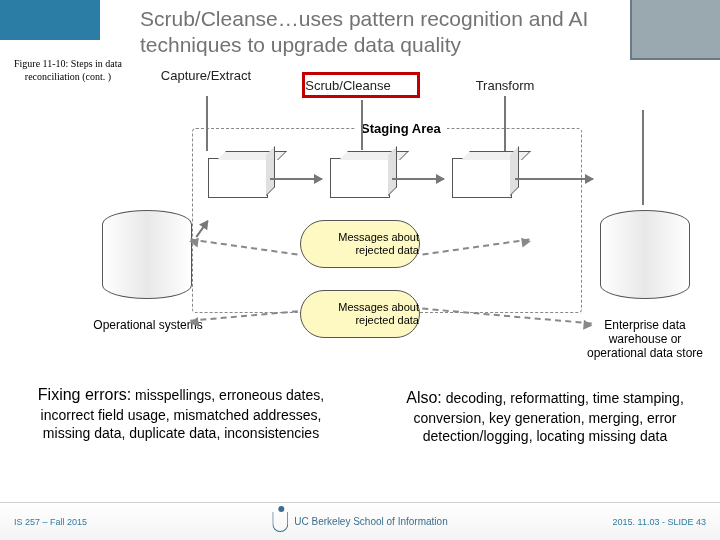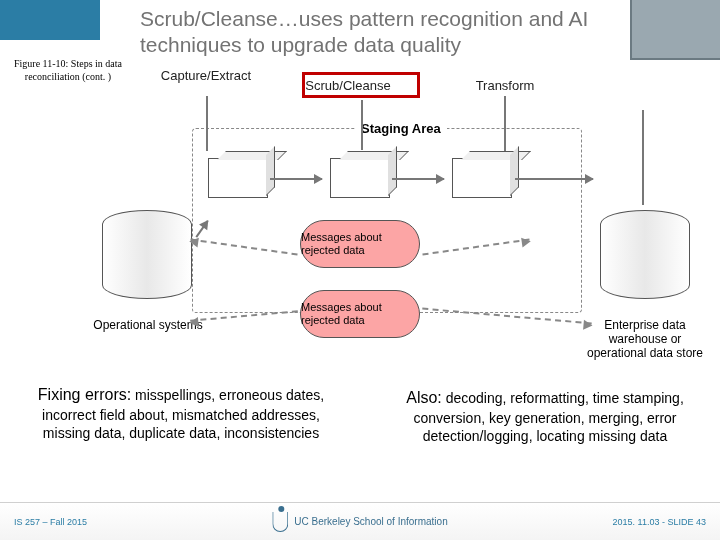--- a/index.html
+++ b/index.html
@@ -129,12 +129,12 @@
   .cloud {
     position: absolute;
     width: 120px; height: 48px;
-    background: #fca5a5;
+    background: #fef9c3;
     border: 1.5px solid #555;
     border-radius: 24px;
     font-family: Arial, sans-serif;
     font-size: 11px;
-    text-align: left;
+    text-align: right;
     display: flex;
     align-items: center;
     justify-content: center;

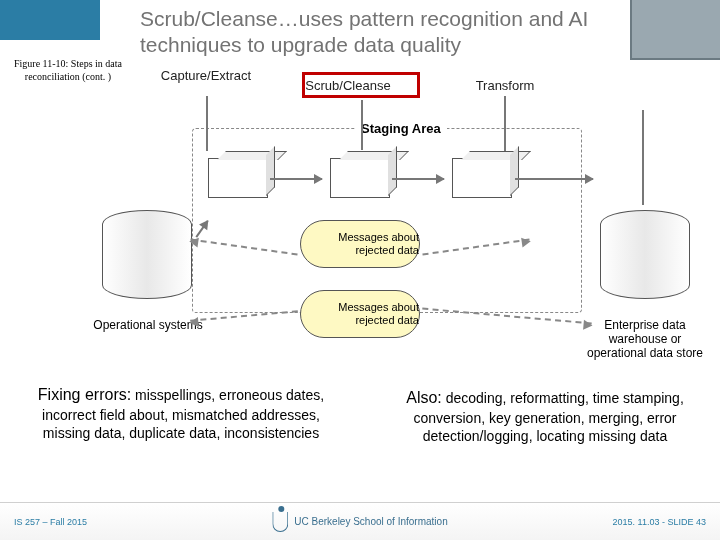--- a/index.html
+++ b/index.html
@@ -270,7 +270,7 @@
 </div>
 
 <div class="desc" style="top:385px; left:36px; width:290px;">
-  <span class="lead">Fixing errors:</span><span> misspellings, erroneous dates, incorrect field about, mismatched addresses, missing data, duplicate data, inconsistencies</span>
+  <span class="lead">Fixing errors:</span><span> misspellings, erroneous dates, incorrect field usage, mismatched addresses, missing data, duplicate data, inconsistencies</span>
 </div>
 
 <div class="desc" style="top:388px; left:400px; width:290px;">

